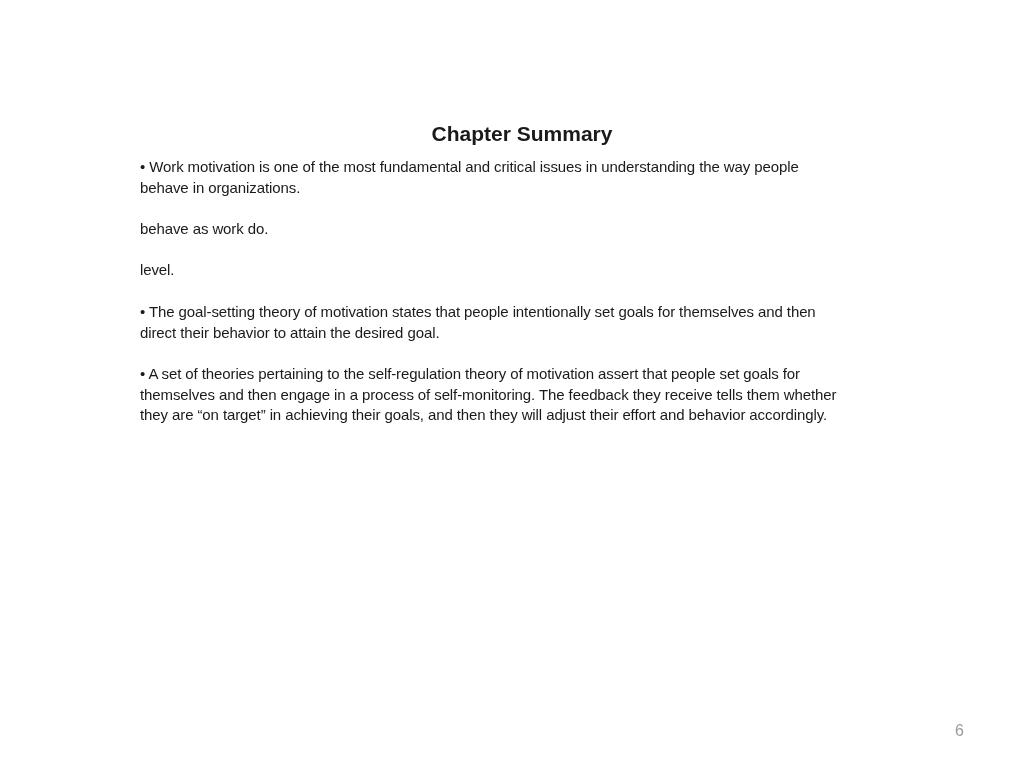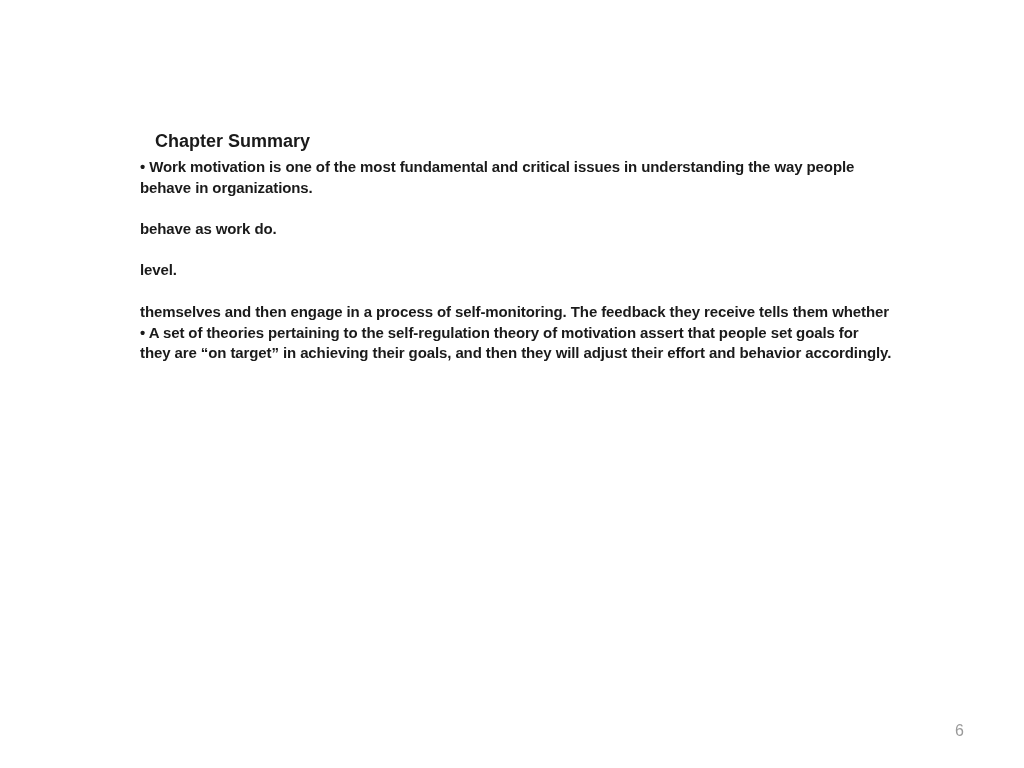--- a/index.html
+++ b/index.html
@@ -21,8 +21,9 @@
     top: 116px;
     left: 140px;
     width: 748px;
-    margin: 15px;
-    font-size: 18px;
+    margin: 8px;
+    text-align: center;
+    font-size: 21px;
     font-weight: bold;
     line-height: 20px;
     color: #1a1a1a;

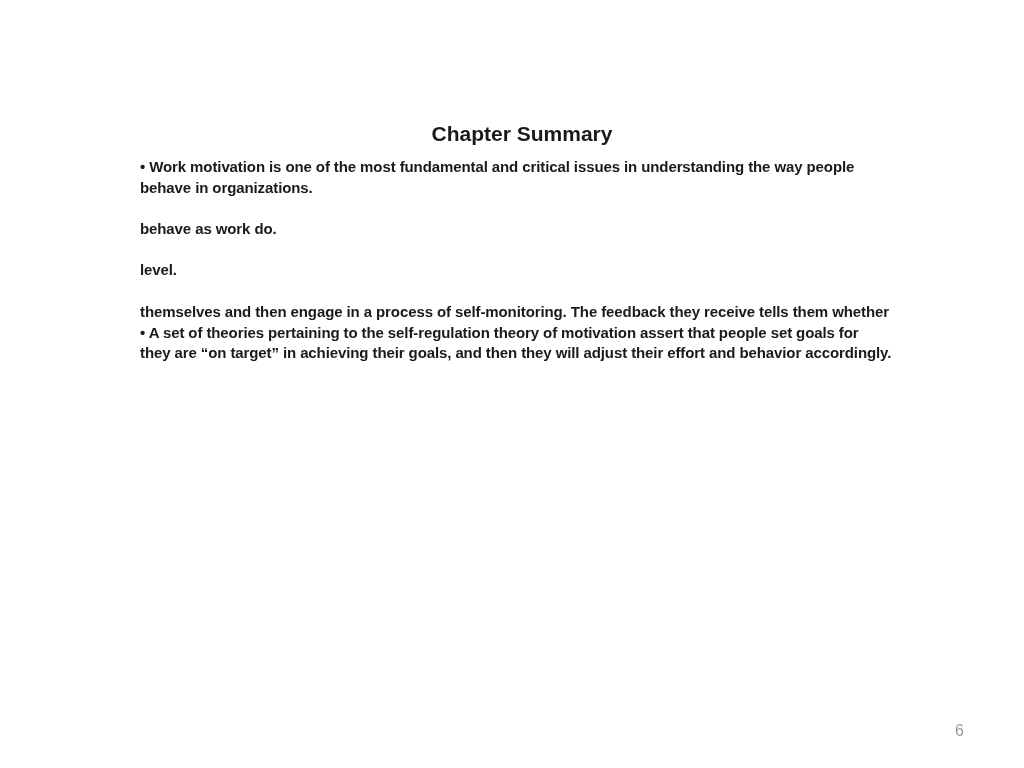--- a/index.html
+++ b/index.html
@@ -43,7 +43,6 @@
   .bullet .line {
     display: block;
     white-space: nowrap;
-    font-weight: bold;
   }
   .page-number {
     position: absolute;

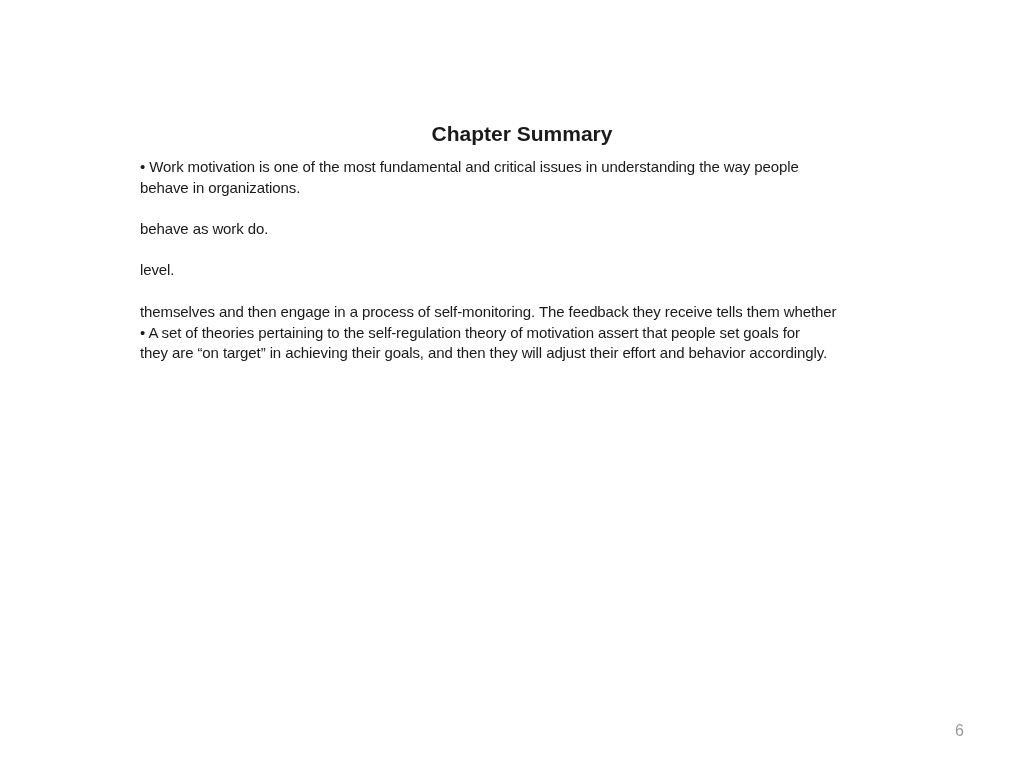--- a/index.html
+++ b/index.html
@@ -76,6 +76,10 @@
       <span class="line">level.</span>
     </p>
 
+    <p class="bullet">
+      <span class="line">• The goal-setting theory of motivation states that people intentionally set goals for themselves and then</span>
+      <span class="line">direct their behavior to attain the desired goal.</span>
+    </p>
 
     <p class="bullet">
       <span class="line">themselves and then engage in a process of self-monitoring. The feedback they receive tells them whether</span>

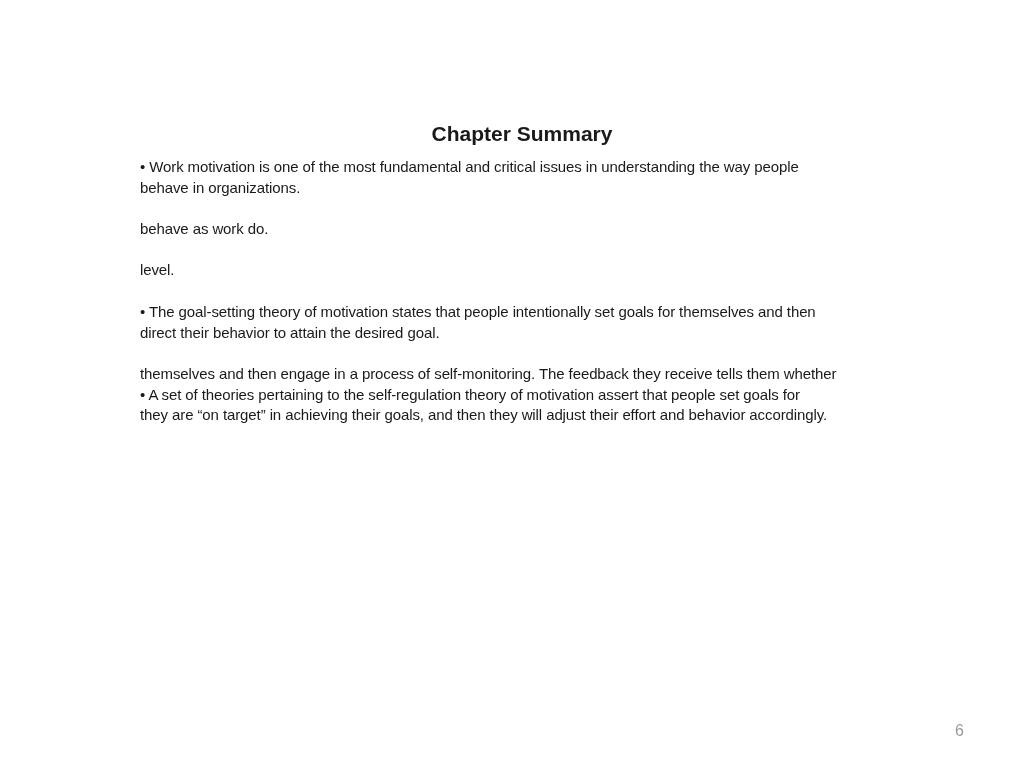--- a/index.html
+++ b/index.html
@@ -82,8 +82,8 @@
     </p>
 
     <p class="bullet">
+      <span class="line">• A set of theories pertaining to the self-regulation theory of motivation assert that people set goals for</span>
       <span class="line">themselves and then engage in a process of self-monitoring. The feedback they receive tells them whether</span>
-      <span class="line">• A set of theories pertaining to the self-regulation theory of motivation assert that people set goals for</span>
       <span class="line">they are “on target” in achieving their goals, and then they will adjust their effort and behavior accordingly.</span>
     </p>
 

